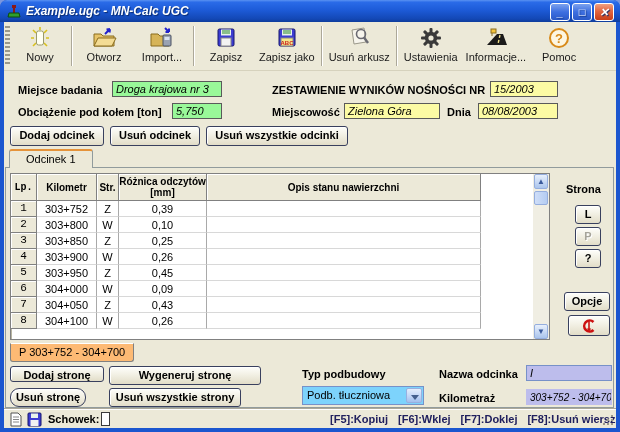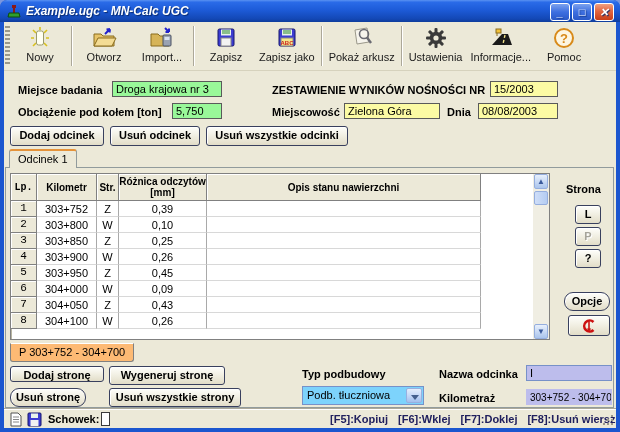--- a/index.html
+++ b/index.html
@@ -196,7 +196,7 @@
             <line x1="18" y1="11.5" x2="22" y2="17" stroke="#6a6a72" stroke-width="2.4"></line>
           </svg>
           </span>
-        <span>Pokaż arkusz</span>
+        <span>Usuń arkusz</span>
       </div>
       <div class="tsep"></div>
       <div class="tbtn">

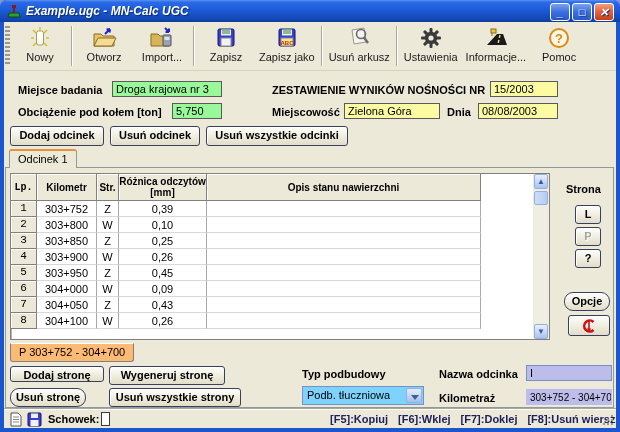--- a/index.html
+++ b/index.html
@@ -28,7 +28,7 @@
   
   .lbl{position:absolute;font-size:11px;font-weight:bold;color:#000;white-space:nowrap;}
   .field{position:absolute;height:16px;border:1px solid #5a5a5a;font-size:11px;line-height:15px;padding:0 3px;
-    color:#000;white-space:nowrap;overflow:hidden;}
+    color:#000;white-space:nowrap;overflow:hidden;font-style:italic;}
   .green{background:#99f899;}
   .yellow{background:#fcfba4;}
   .lav{background:#bdbdec;}

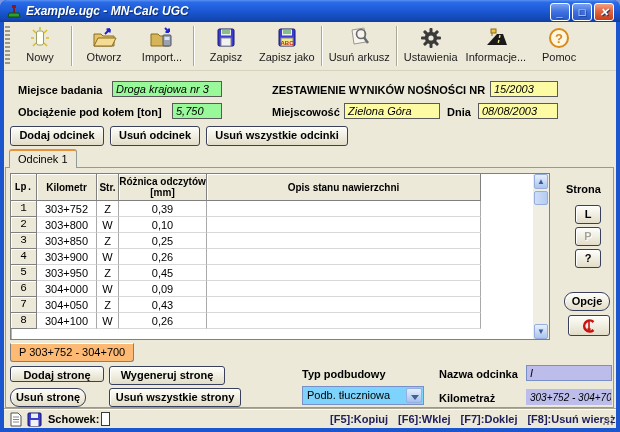--- a/index.html
+++ b/index.html
@@ -40,7 +40,7 @@
   
   .tab-active{position:absolute;font-size:11px;color:#000;background:#ece9d8;
     border:1px solid #919b9c;border-bottom:none;border-radius:3px 3px 0 0;
-    border-top:2px solid #e5933a;padding:2px 8px 3px;z-index:3;}
+    border-top:2px solid #e5933a;padding:2px 16px 3px;z-index:3;}
   .tabpage{position:absolute;left:1px;top:145px;width:609px;height:241px;border:1px solid #919b9c;background:#ece9d8;}
 
   

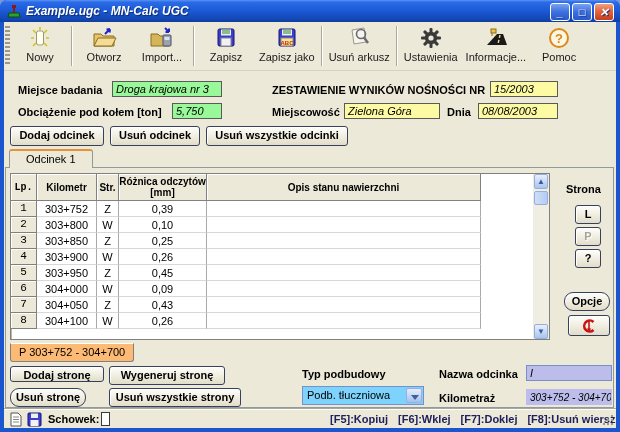--- a/index.html
+++ b/index.html
@@ -344,7 +344,7 @@
       <div class="btn sbtn2" style="left:569px;top:37px;width:26px;height:19px;">L</div>
       <div class="btn sbtn2 disabled" style="left:569px;top:59px;width:26px;height:19px;">P</div>
       <div class="btn sbtn2" style="left:569px;top:81px;width:26px;height:19px;">?</div>
-      <div class="btn" style="left:558px;top:124px;width:46px;height:19px;border-radius:9px;">Opcje</div>
+      <div class="btn" style="left:558px;top:124px;width:46px;height:19px;">Opcje</div>
       <div class="btn" style="left:562px;top:147px;width:42px;height:21px;">
         <svg width="16" height="16" viewBox="0 0 16 16" style="margin-top:2px;">
           <path d="M12.5 4 A5.5 5.5 0 1 0 12.5 12" fill="none" stroke="#cc1111" stroke-width="2.6"></path>

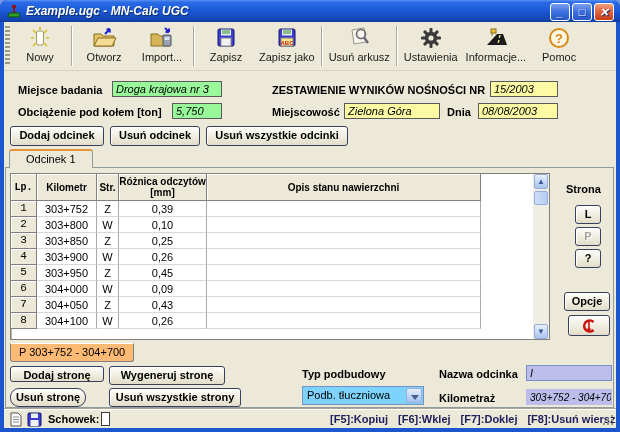--- a/index.html
+++ b/index.html
@@ -356,7 +356,7 @@
       <div class="tab-bottom" style="left:4px;top:175px;">P 303+752 - 304+700</div>
 
       <div class="btn" style="left:4px;top:198px;width:94px;height:16px;">Dodaj stronę</div>
-      <div class="btn" style="left:103px;top:198px;width:116px;height:19px;">Wygeneruj stronę</div>
+      <div class="btn" style="left:103px;top:198px;width:152px;height:19px;">Wygeneruj stronę</div>
       <div class="btn" style="left:4px;top:220px;width:76px;height:19px;border-radius:9px;">Usuń stronę</div>
       <div class="btn" style="left:103px;top:220px;width:132px;height:19px;">Usuń wszystkie strony</div>
 

